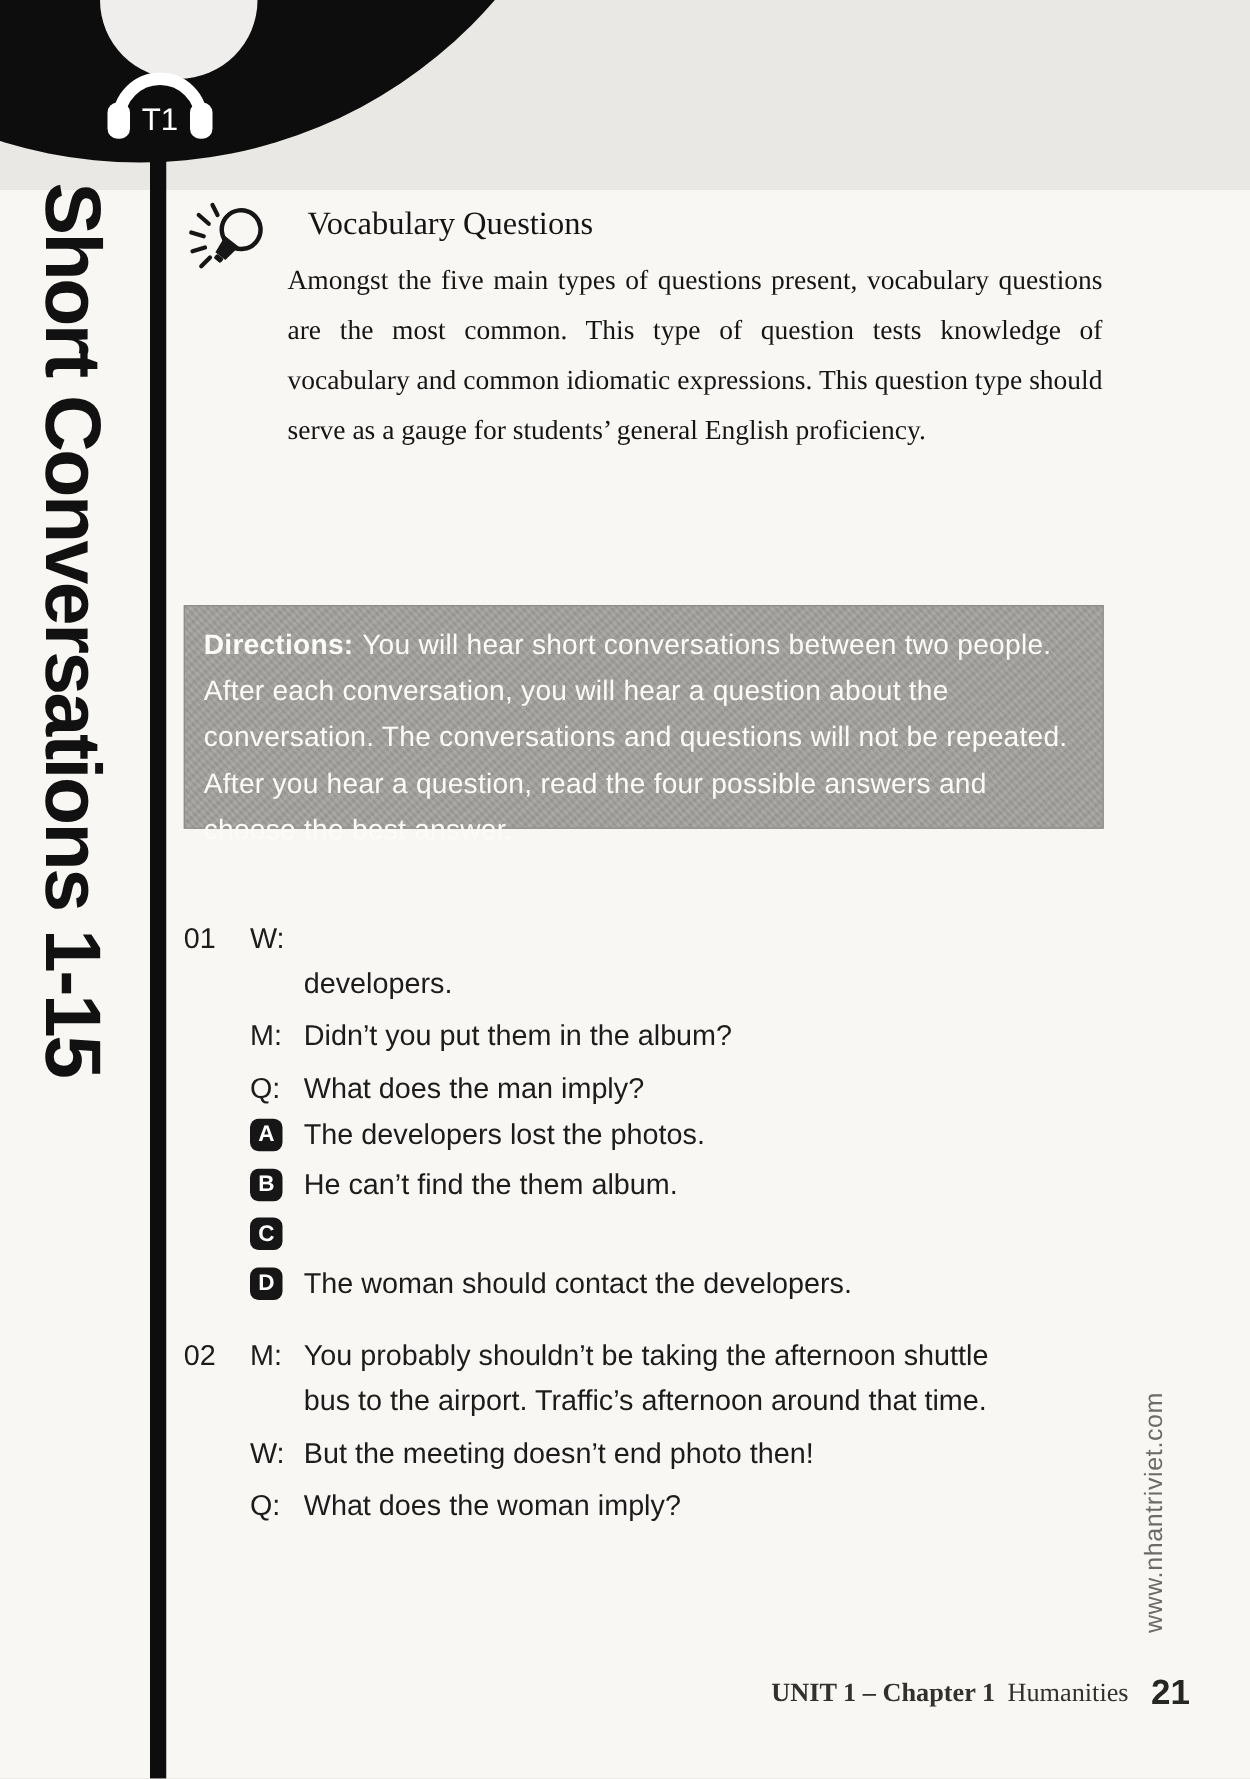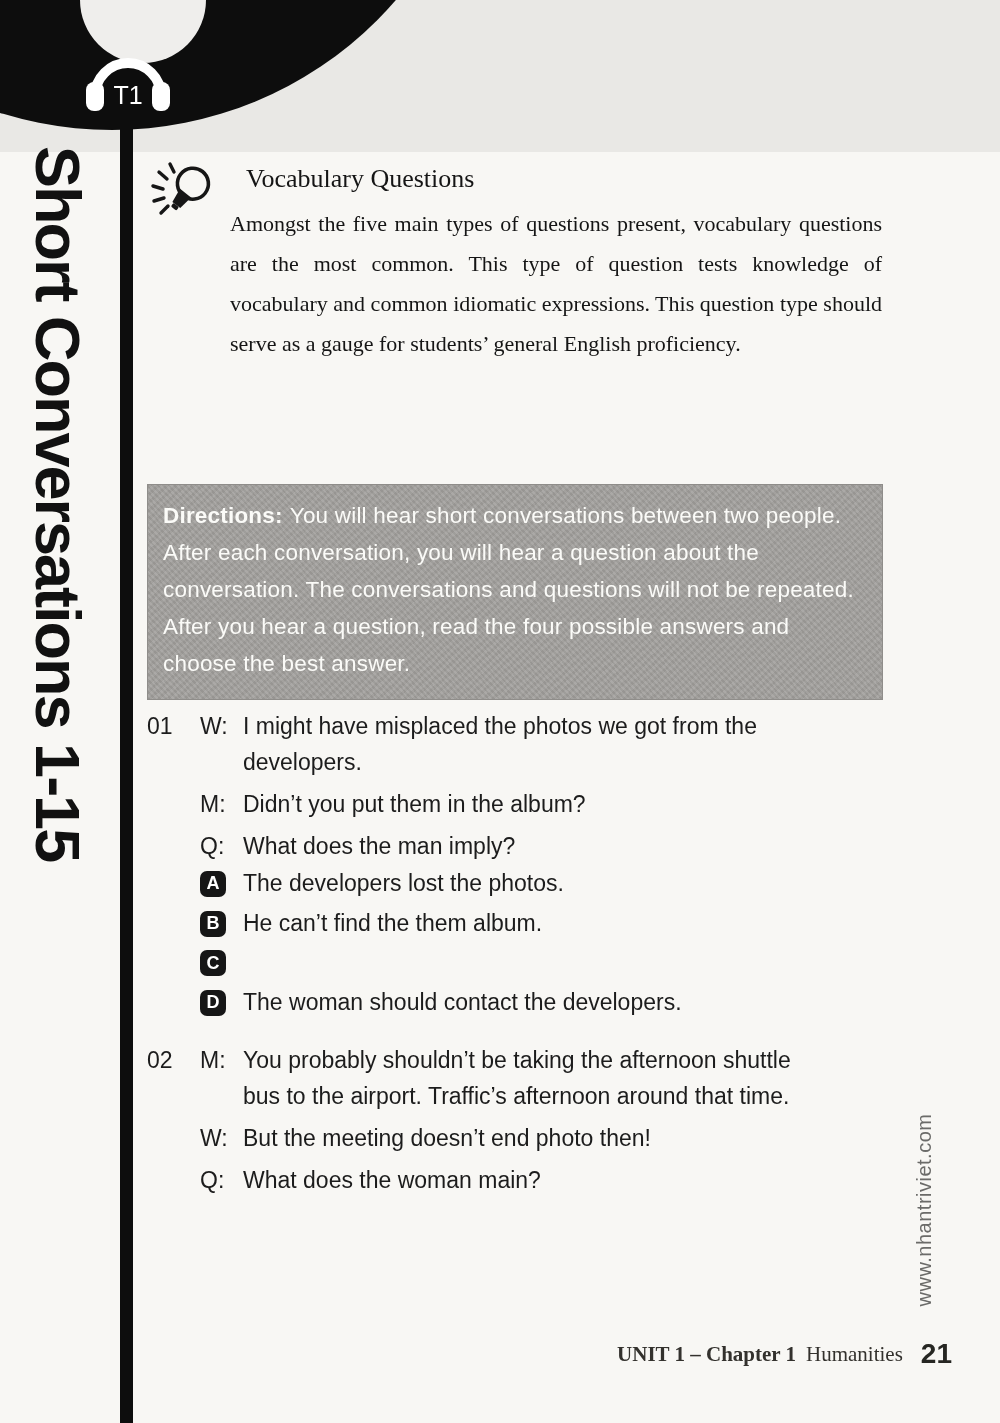--- a/index.html
+++ b/index.html
@@ -40,7 +40,7 @@
 
   
   .directions {
-    position:absolute; left:147px; top:484px; width:736px; height:216px;
+    position:absolute; left:147px; top:484px; width:736px; height:179px;
     background:
       repeating-linear-gradient(47deg, rgba(0,0,0,.05) 0 2px, rgba(255,255,255,.04) 2px 4px),
       repeating-linear-gradient(137deg, rgba(0,0,0,.04) 0 3px, rgba(255,255,255,.03) 3px 6px),

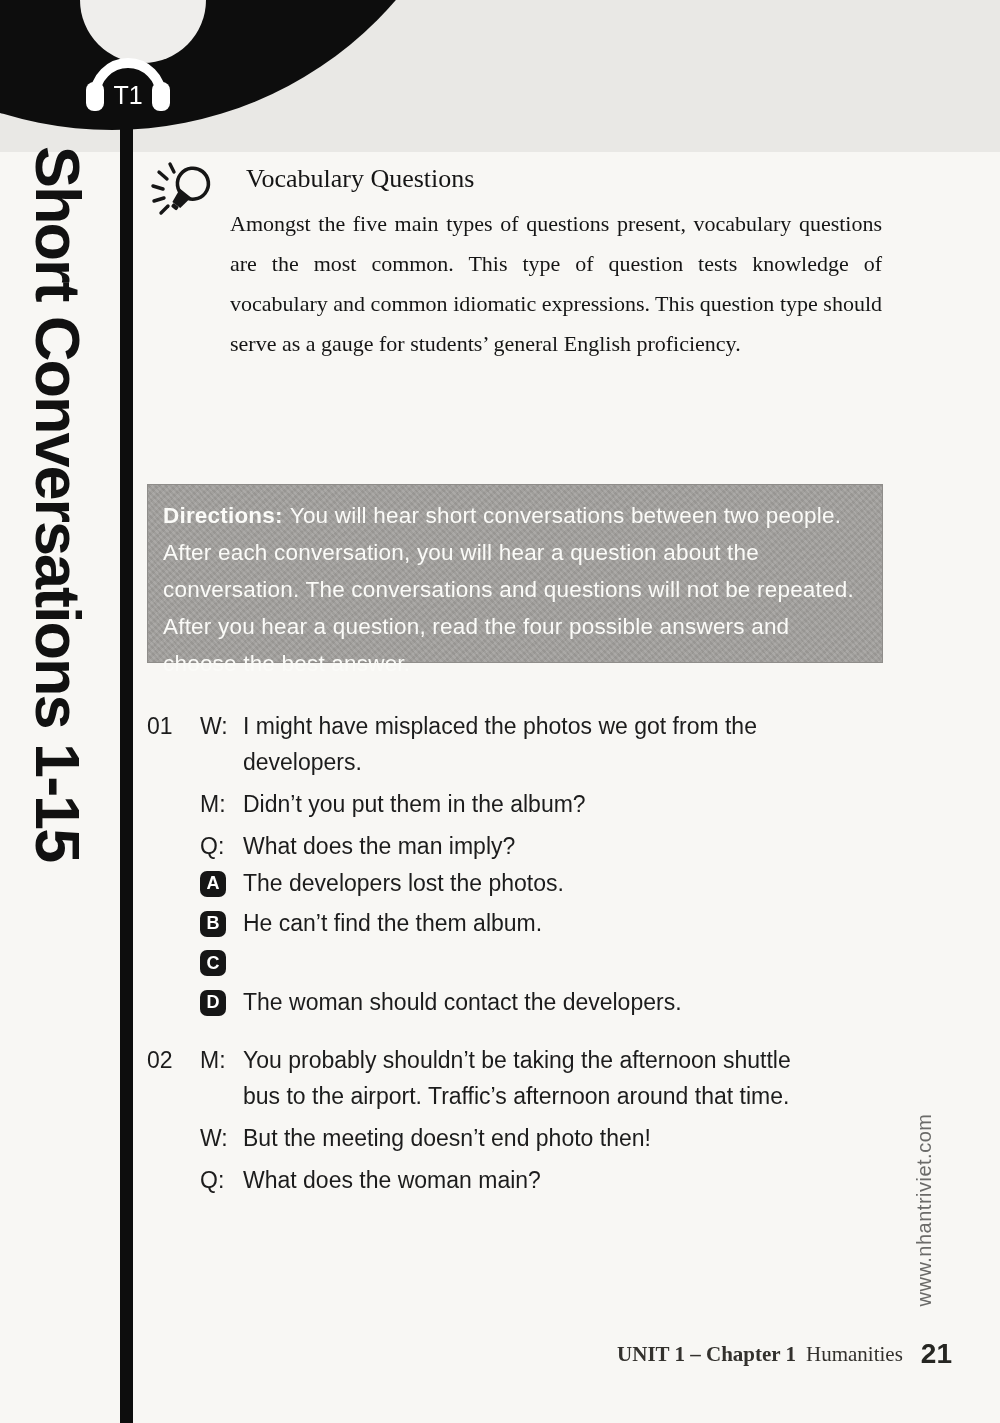--- a/index.html
+++ b/index.html
@@ -52,7 +52,7 @@
   .dir-label { font-weight:bold; margin-right:7px; }
 
   
-  .conversations { position:absolute; left:147px; top:708px; width:746px; }
+  .conversations { position:absolute; left:147px; top:732px; width:746px; }
   .conversation { margin-bottom:26px; }
   .drow, .orow { display:grid; grid-template-columns:53px 43px 1fr; }
   .turn { margin-bottom:6px; }

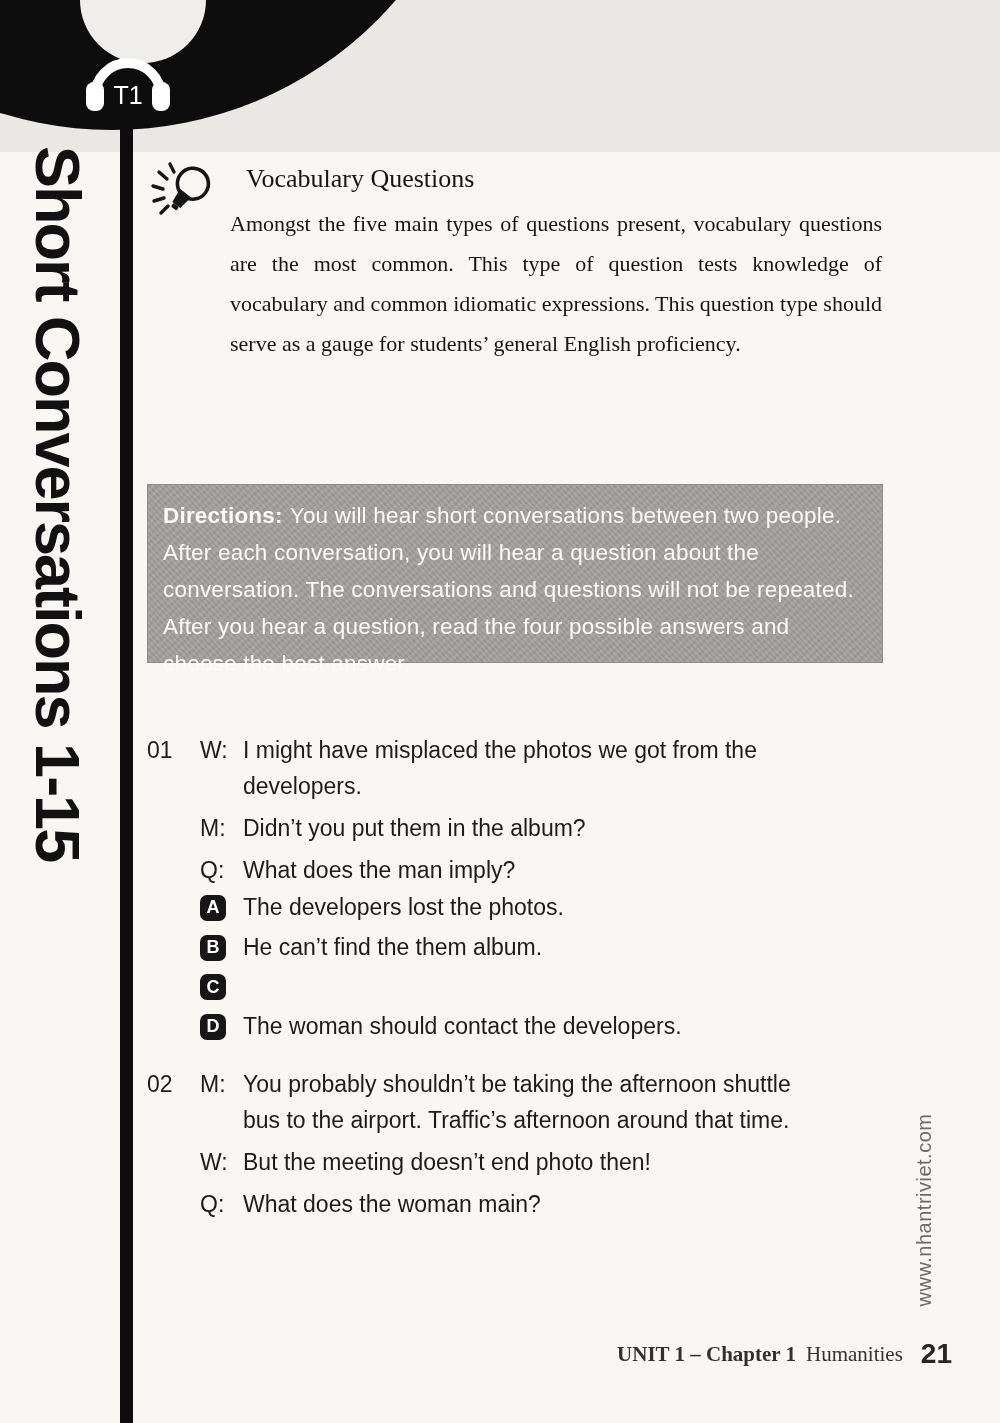--- a/index.html
+++ b/index.html
@@ -128,7 +128,6 @@
           <div class="drow">
             <div class="cell-num">01</div>
             <div class="cell-spk">W:</div>
-            <div class="cell-txt">I might have misplaced the photos we got from the</div>
           </div>
           <div class="drow">
             <div class="cell-num"></div>

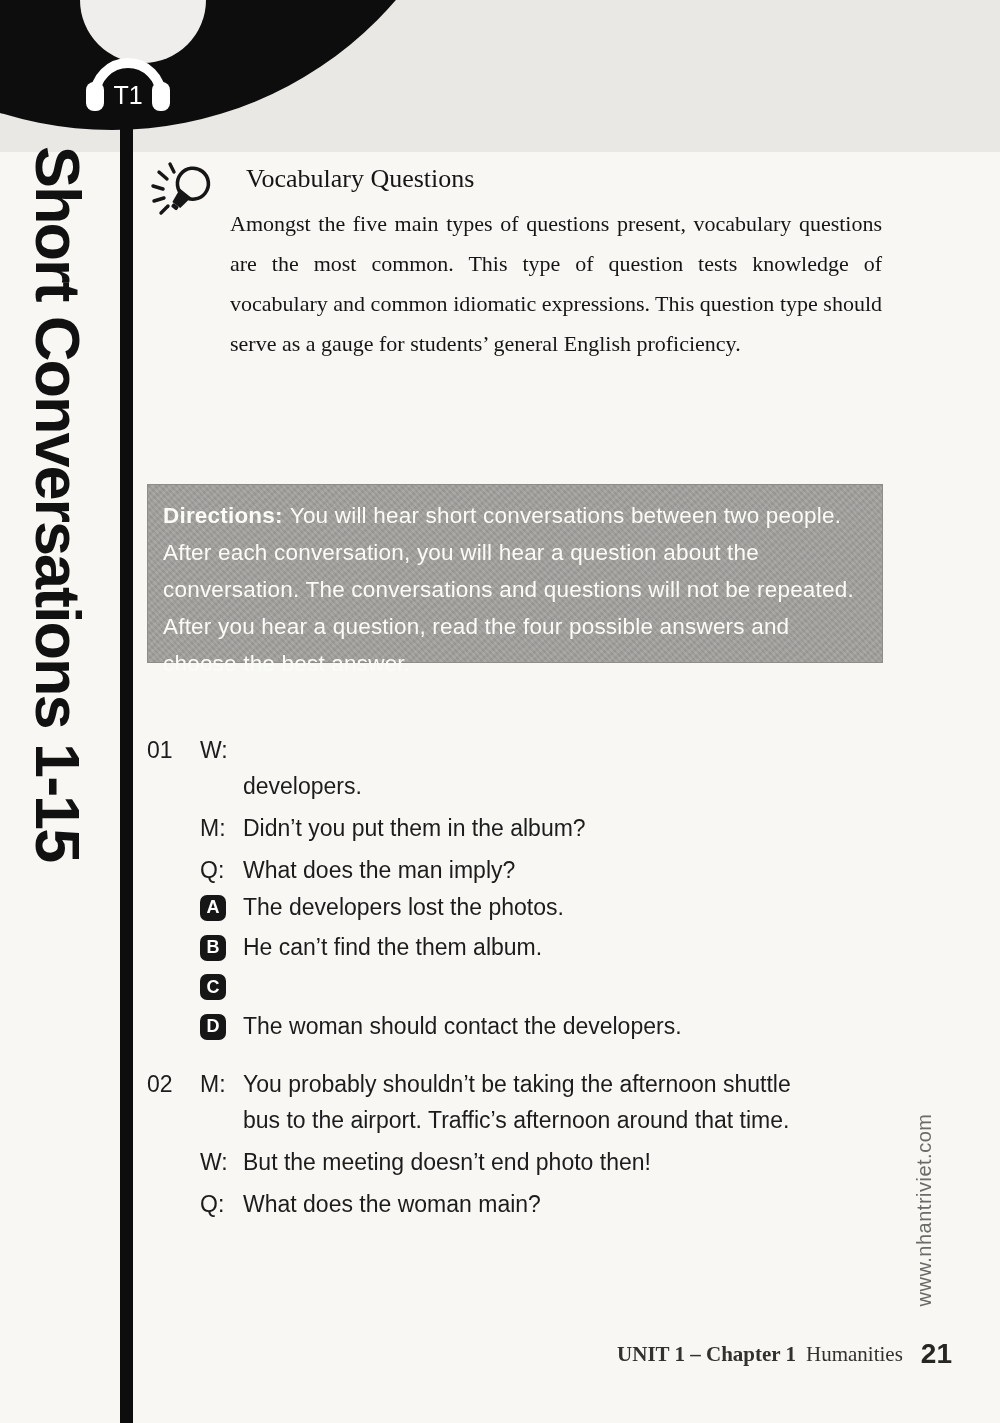--- a/index.html
+++ b/index.html
@@ -203,7 +203,7 @@
           <div class="drow">
             <div class="cell-num"></div>
             <div class="cell-spk">Q:</div>
-            <div class="cell-txt">What does the woman main?</div>
+            <div class="cell-txt">What does the woman imply?</div>
           </div>
         </div>
       </div>

